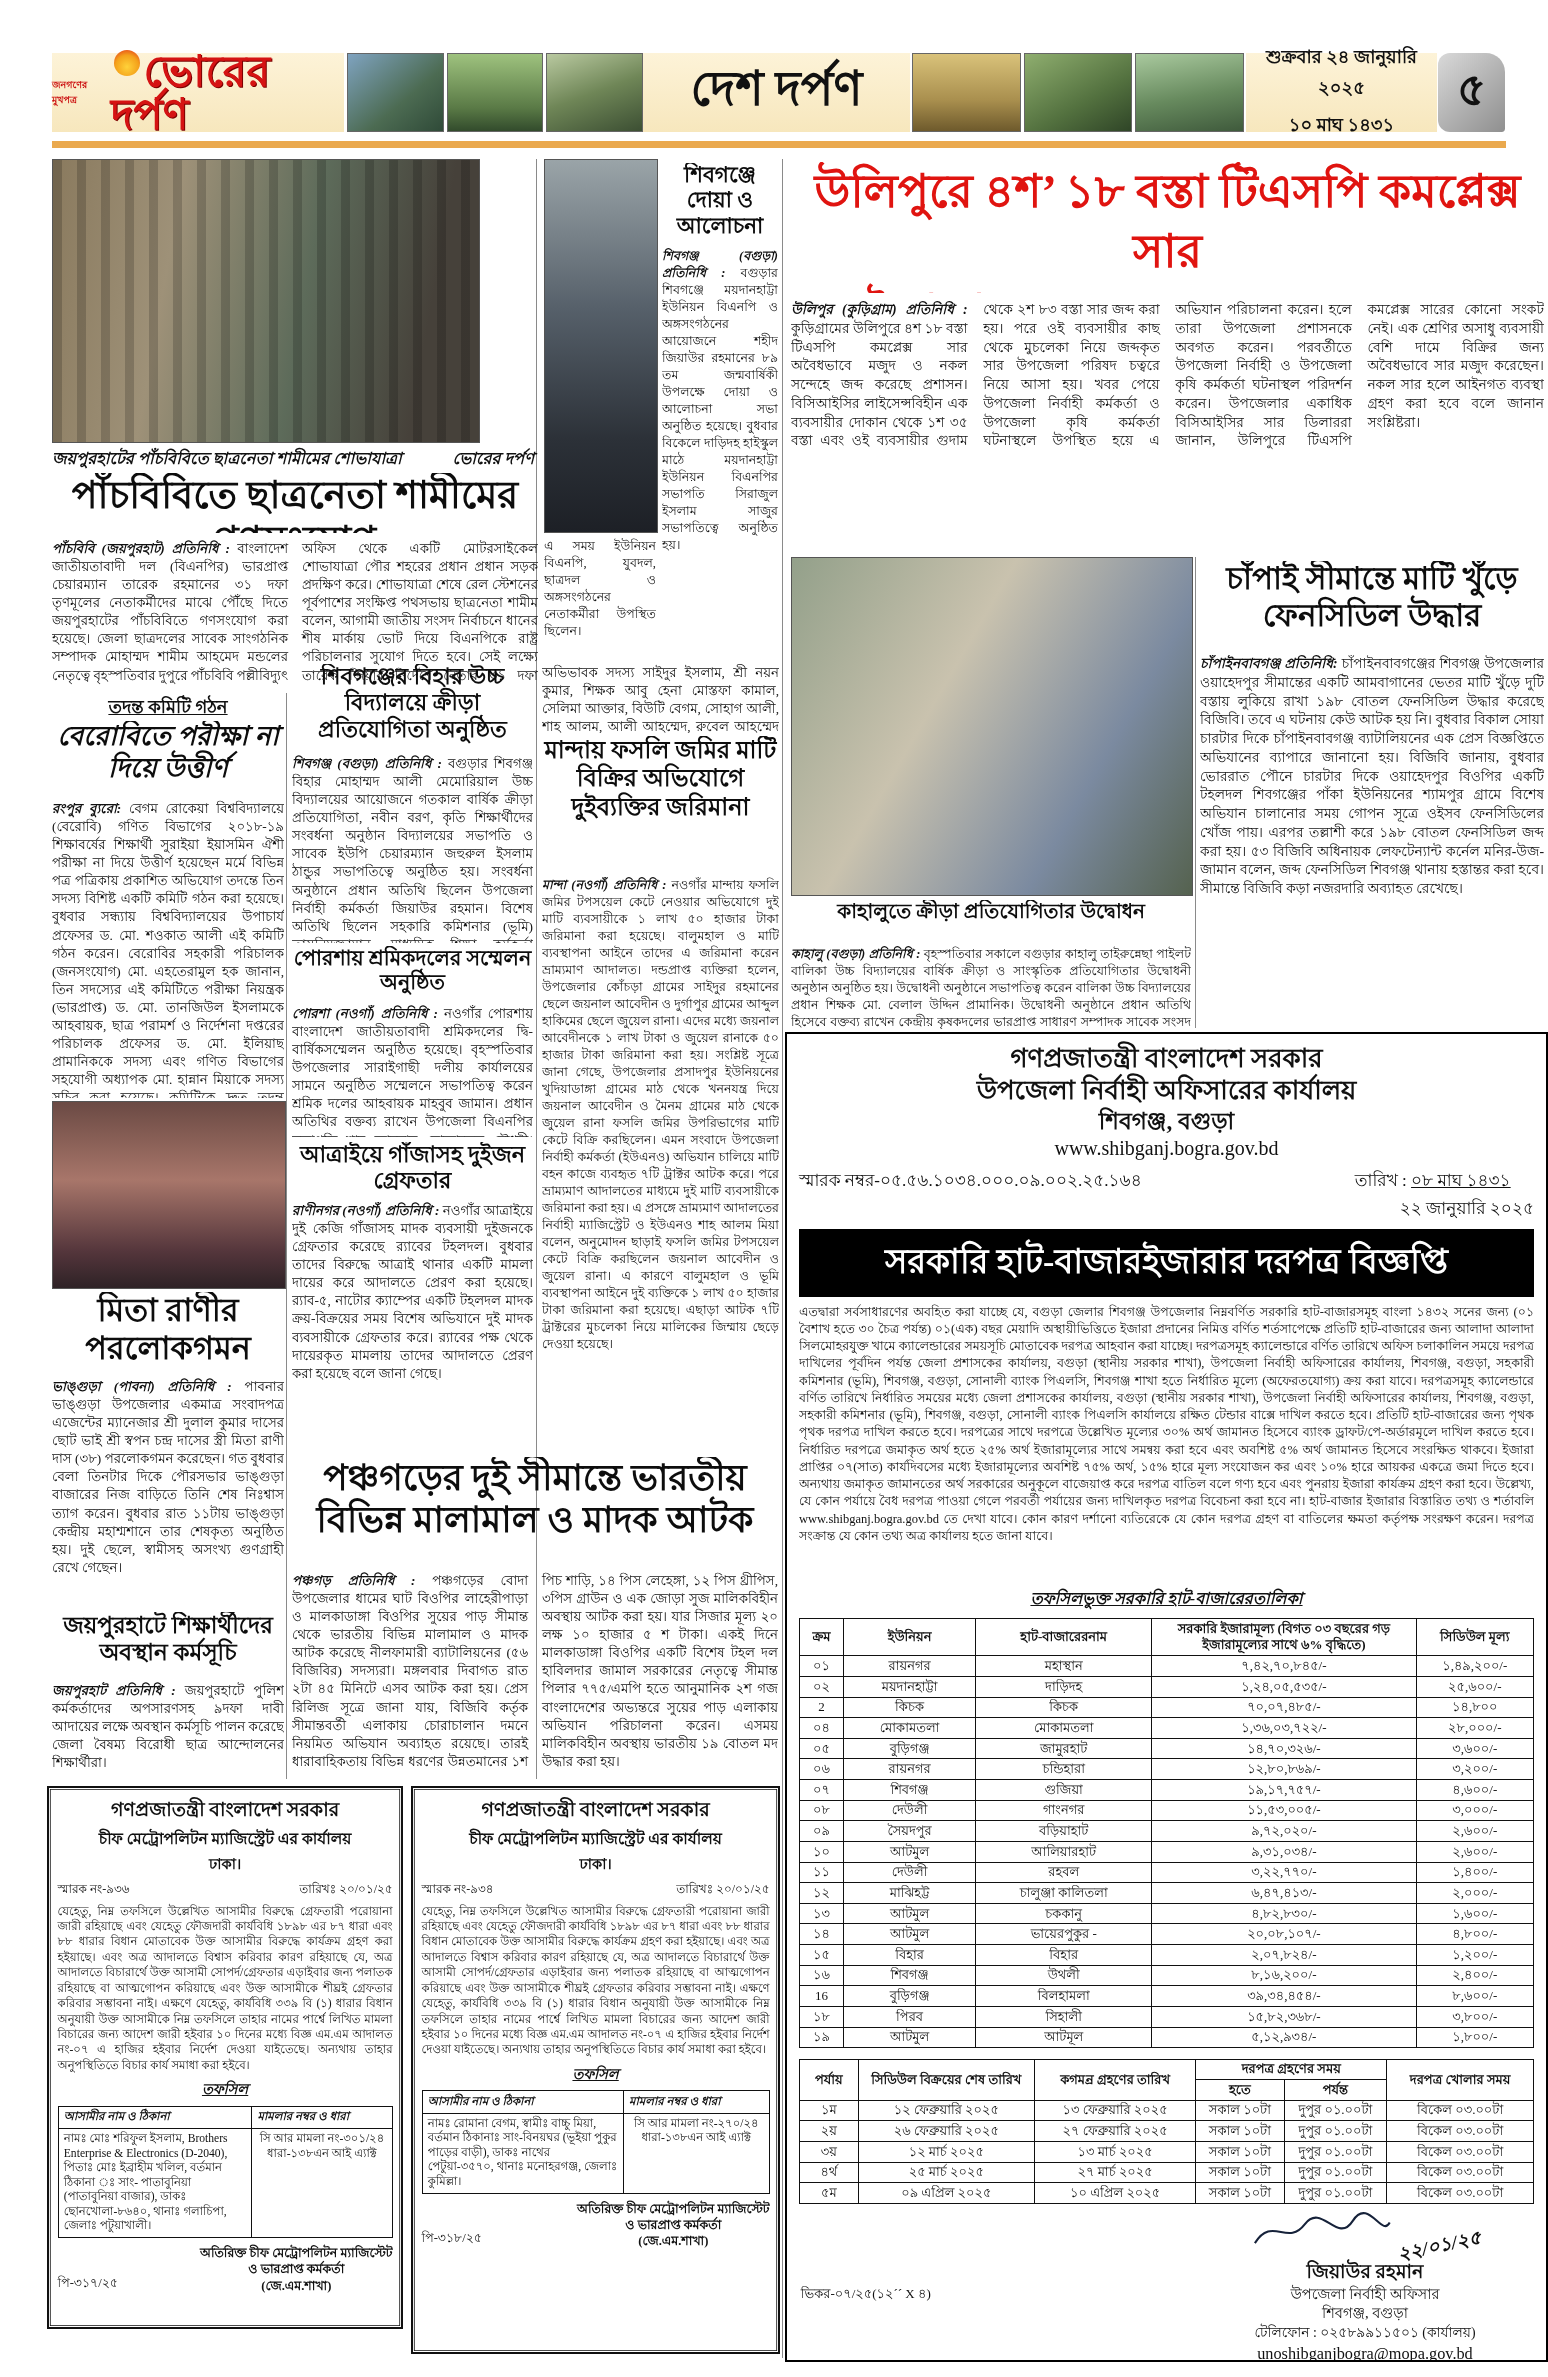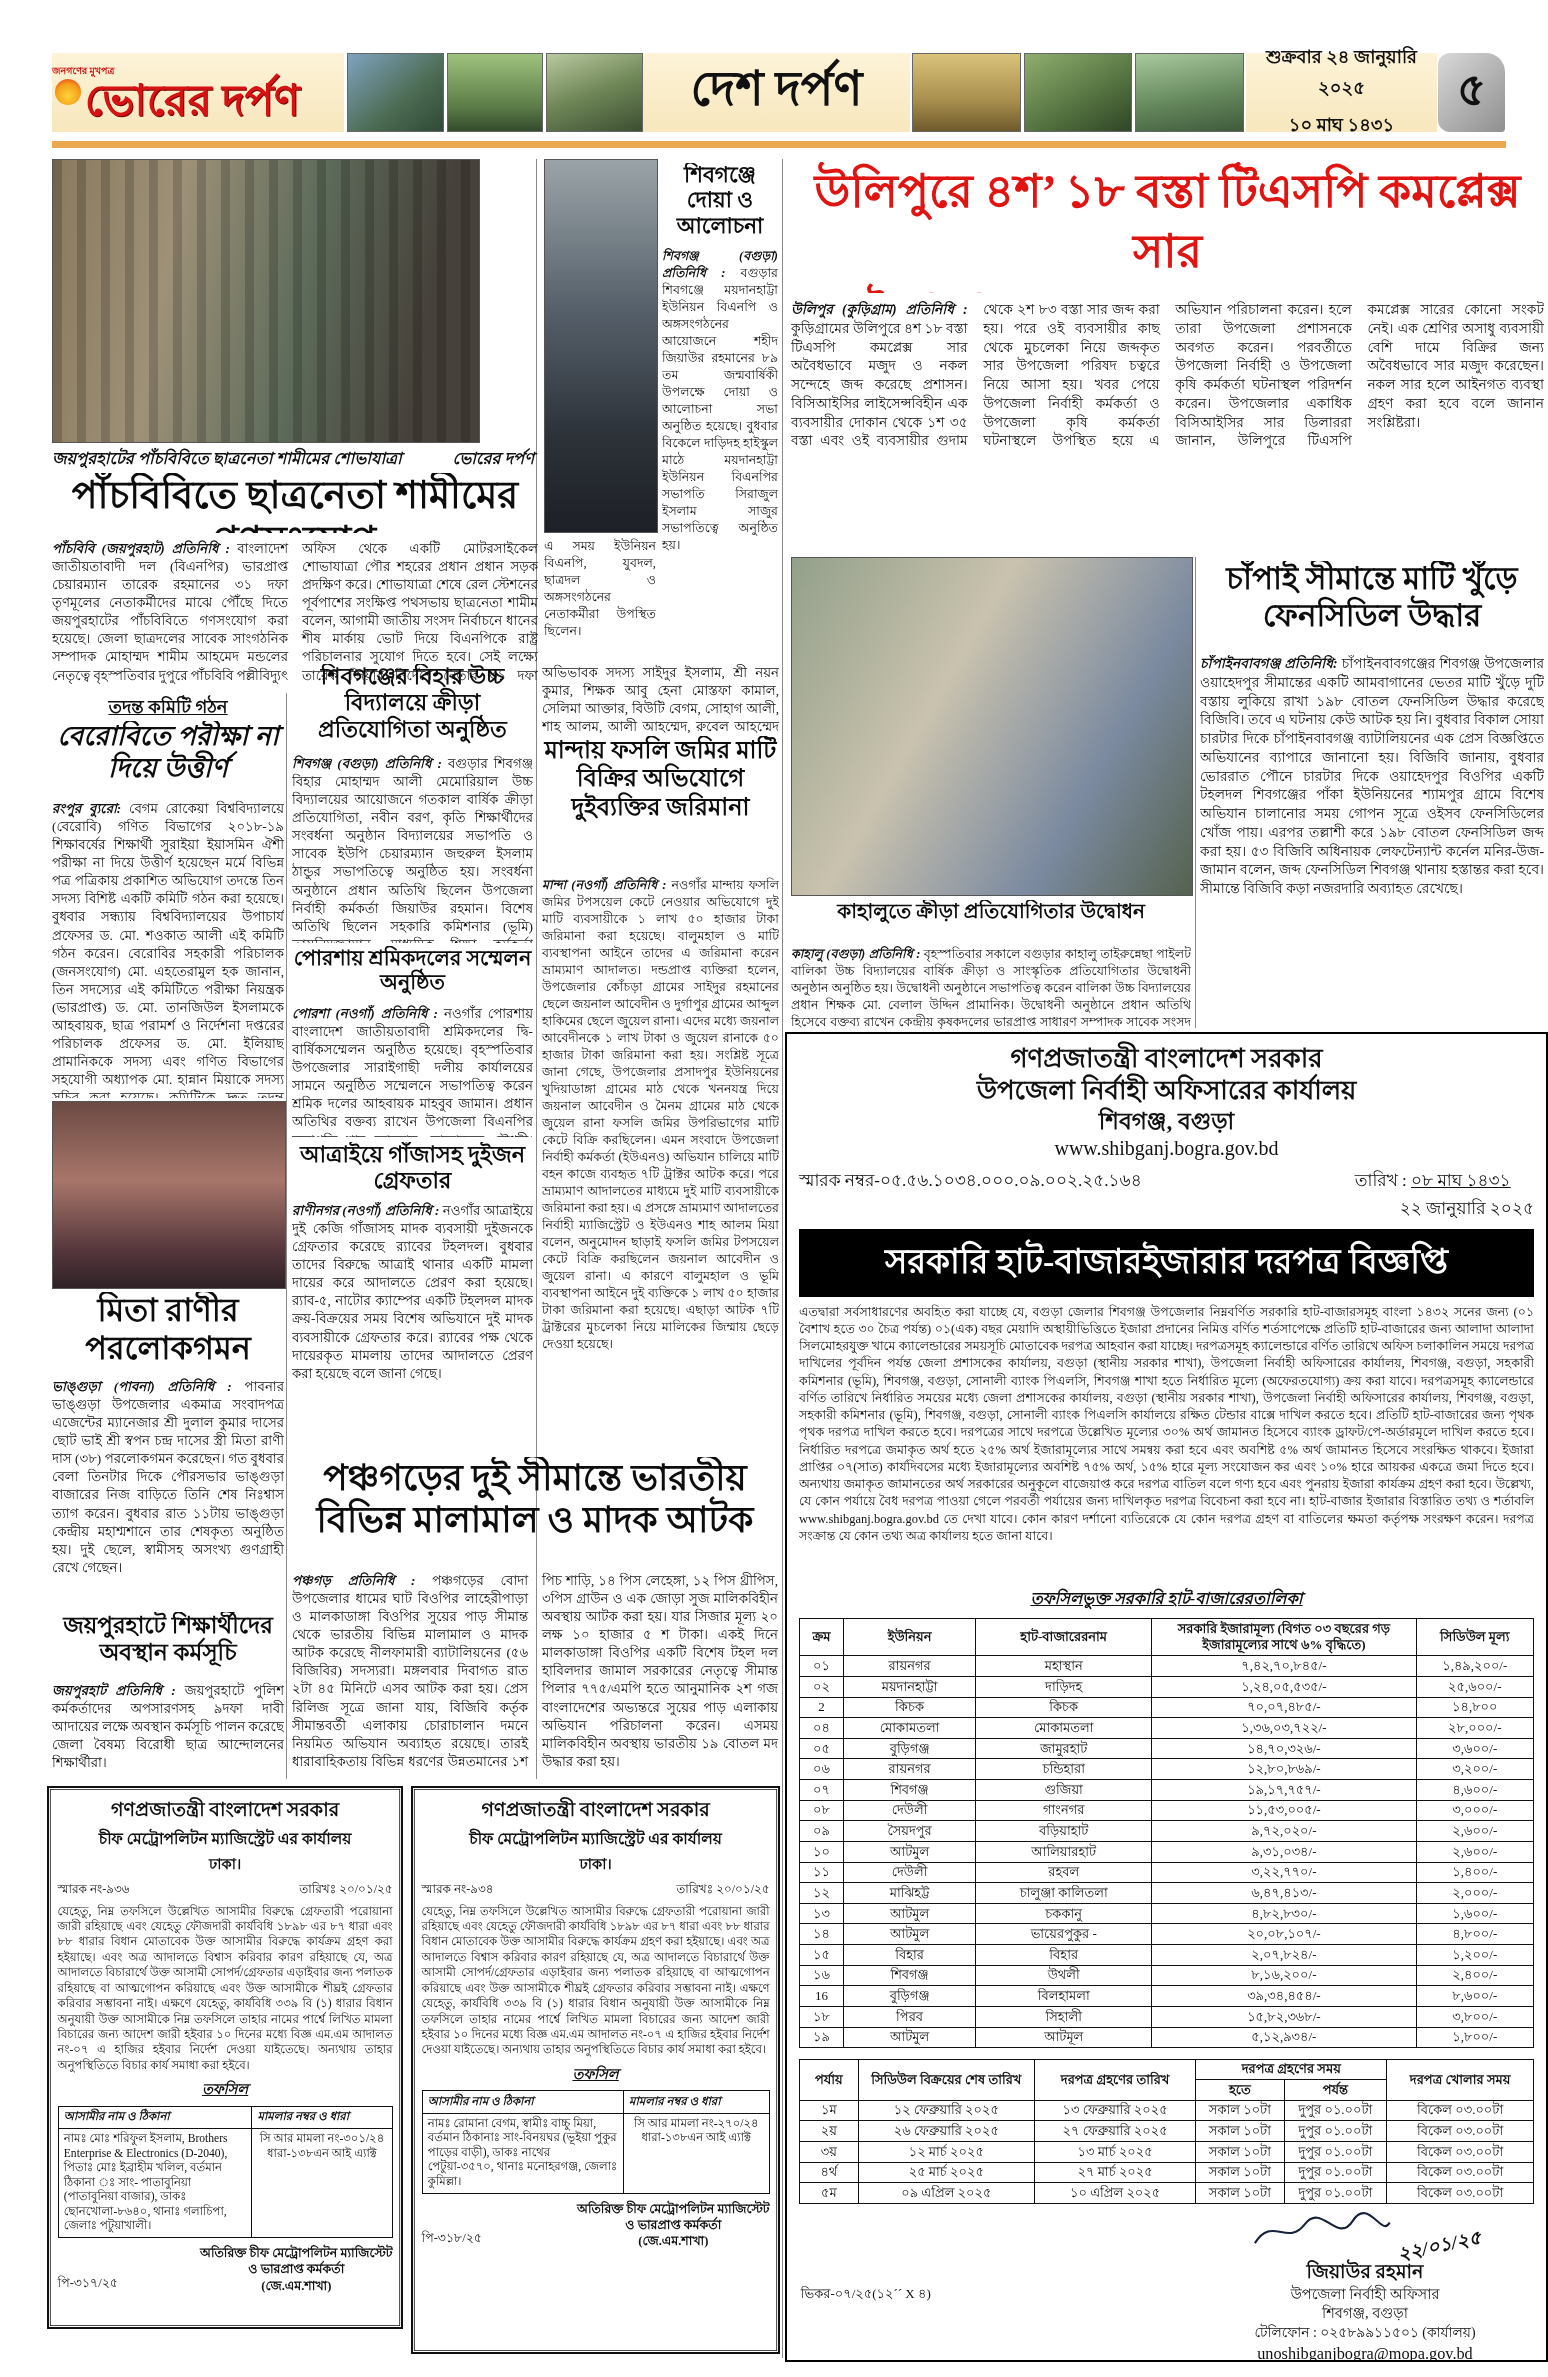--- a/index.html
+++ b/index.html
@@ -16,7 +16,7 @@
   .caption-row{display:flex;justify-content:space-between;align-items:flex-end;font-style:italic;font-weight:bold;font-size:16.3px;}
   
   .cream{background:linear-gradient(180deg,#fdf3d8,#f7e7bd);}
-  .mast-logo{display:flex;flex-direction:column;justify-content:center;}
+  .mast-logo{display:flex;flex-direction:row;justify-content:center;align-items:center;}
   .logo-tag{font-size:9.5px;color:#c11; font-weight:bold;}
   .logo-text{font-size:43px;font-weight:bold;color:#d51313;text-shadow:0.9px 0.9px 0 #7a0000;line-height:1;}
   .sun{display:inline-block;width:26px;height:26px;border-radius:50%;

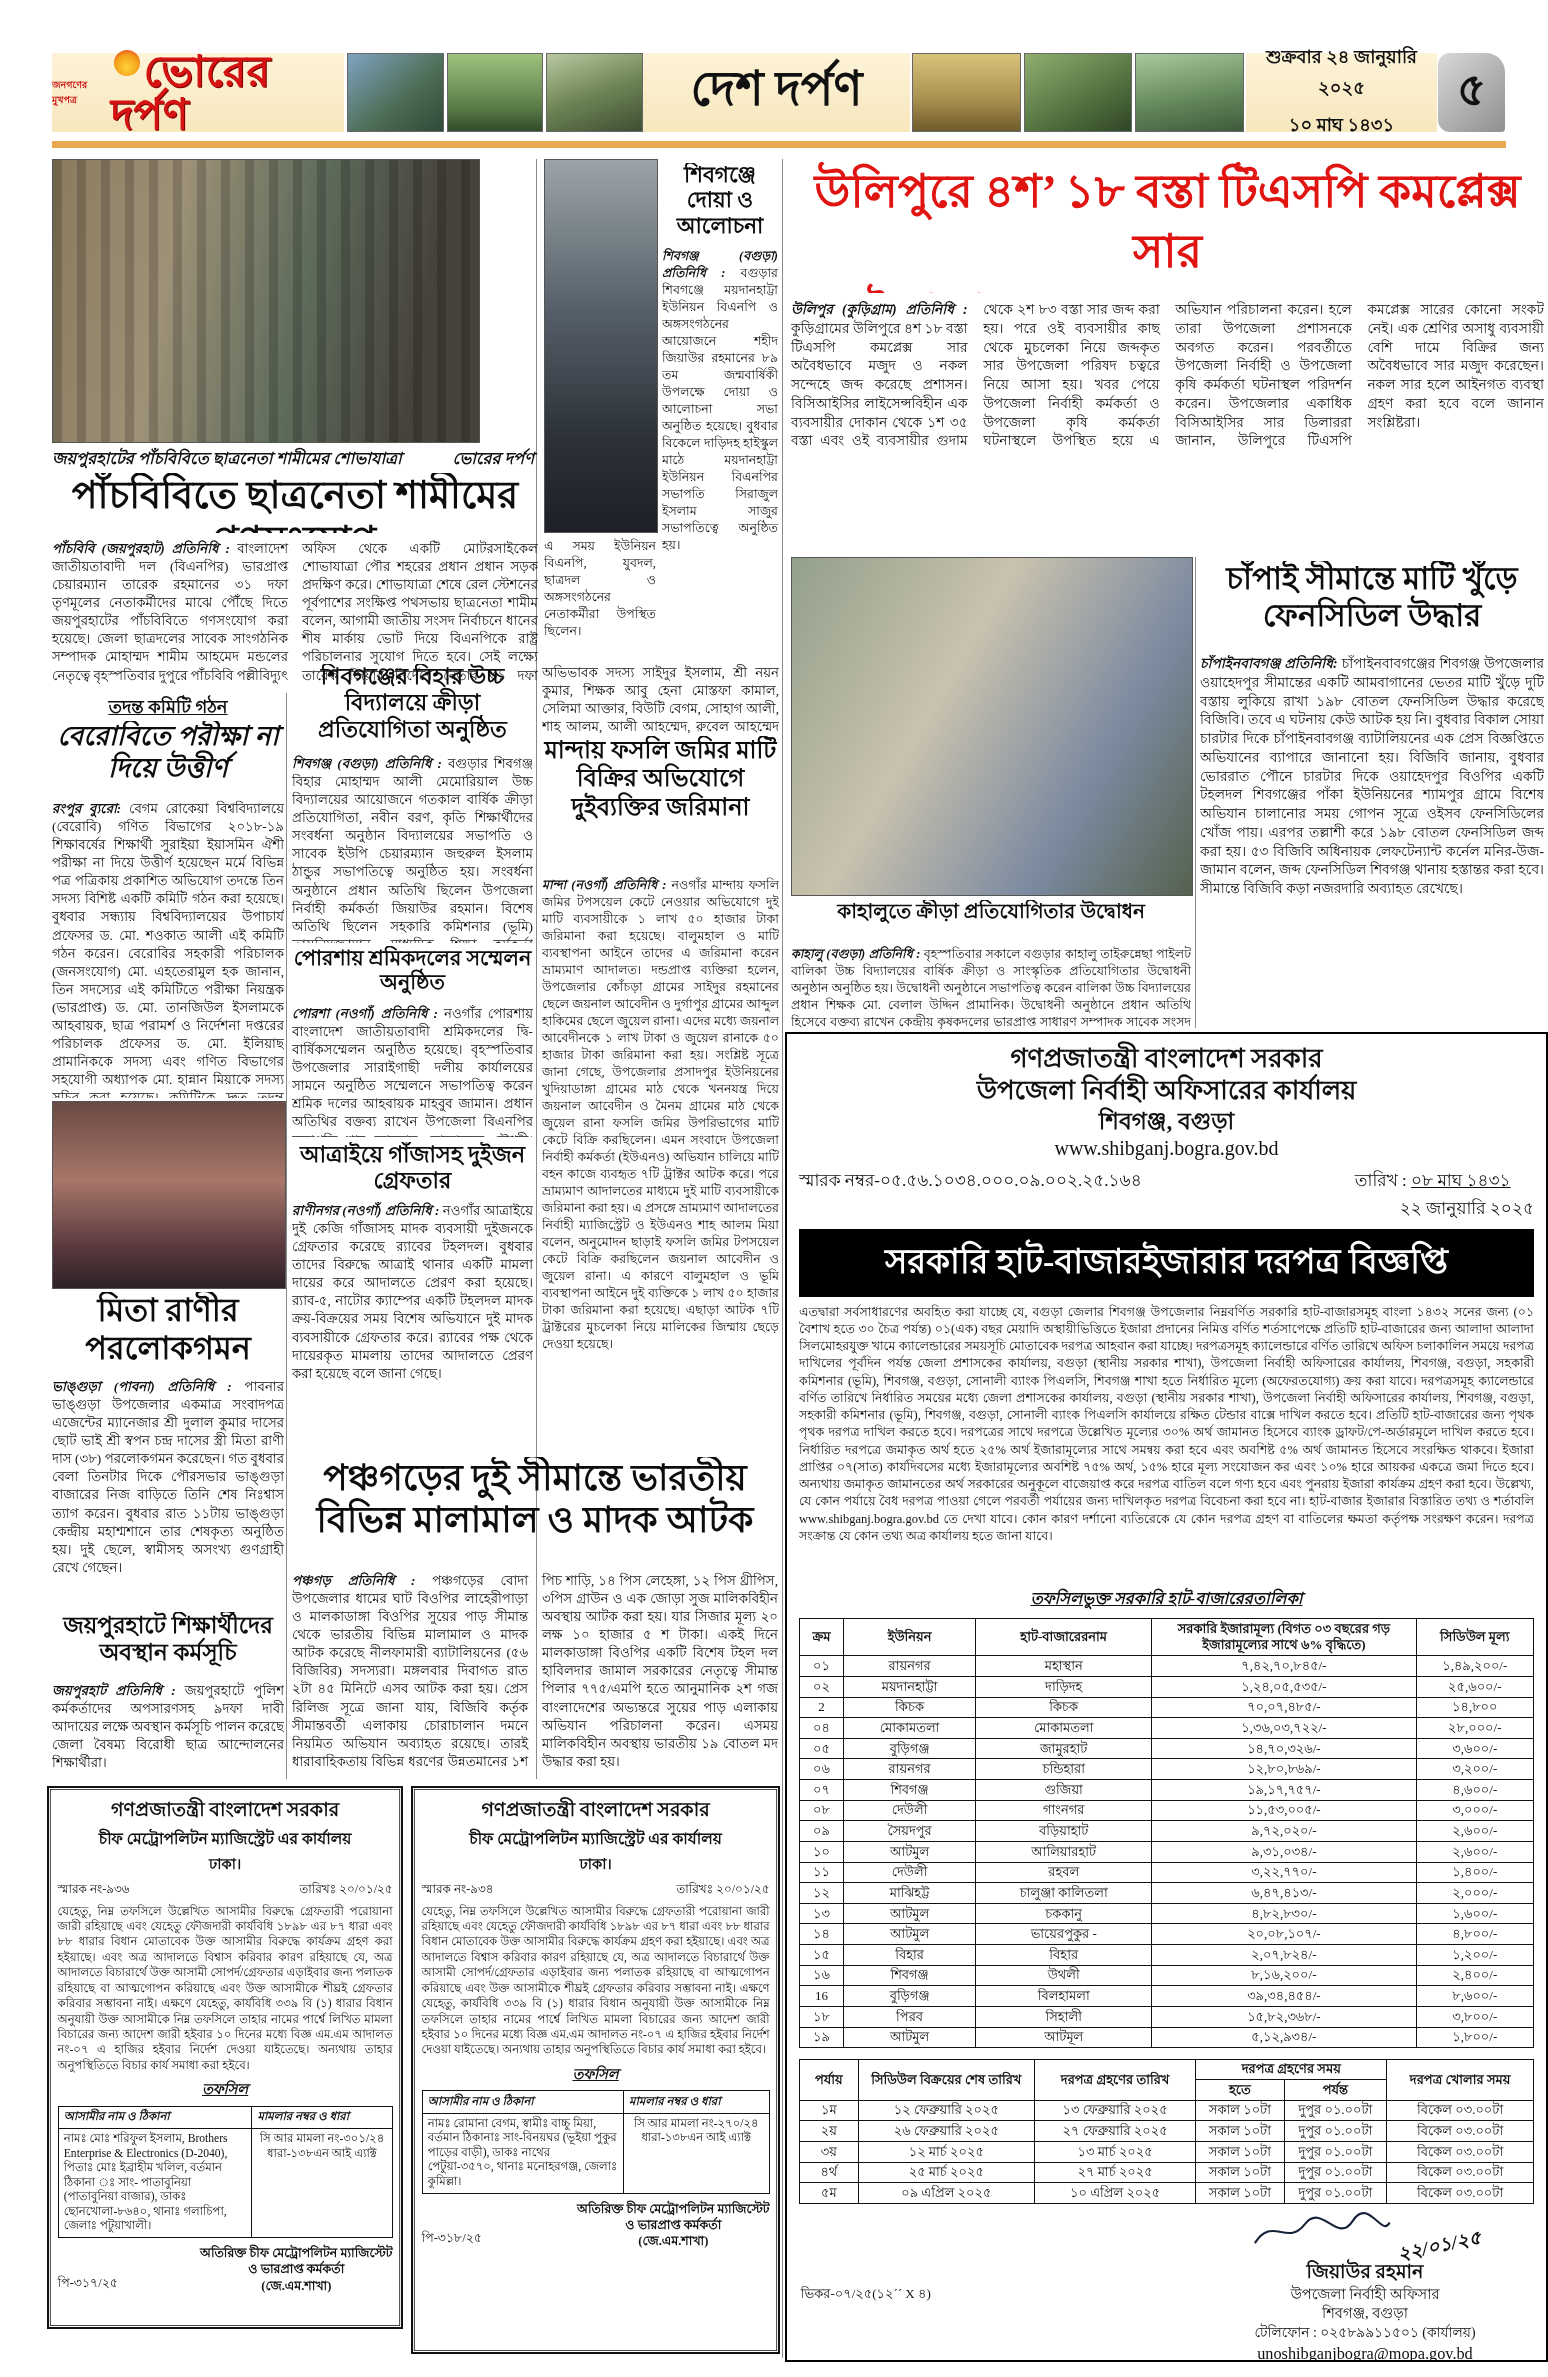--- a/index.html
+++ b/index.html
@@ -345,7 +345,7 @@
         <tr>
           <th rowspan="2" style="width:8%;">পর্যায়</th>
           <th rowspan="2" style="width:24%;">সিডিউল বিক্রয়ের শেষ তারিখ</th>
-          <th rowspan="2" style="width:22%;">দরপত্র গ্রহণের তারিখ</th>
+          <th rowspan="2" style="width:22%;">কগমন্র গ্রহণের তারিখ</th>
           <th colspan="2">দরপত্র গ্রহণের সময়</th>
           <th rowspan="2" style="width:20%;">দরপত্র খোলার সময়</th>
         </tr>

